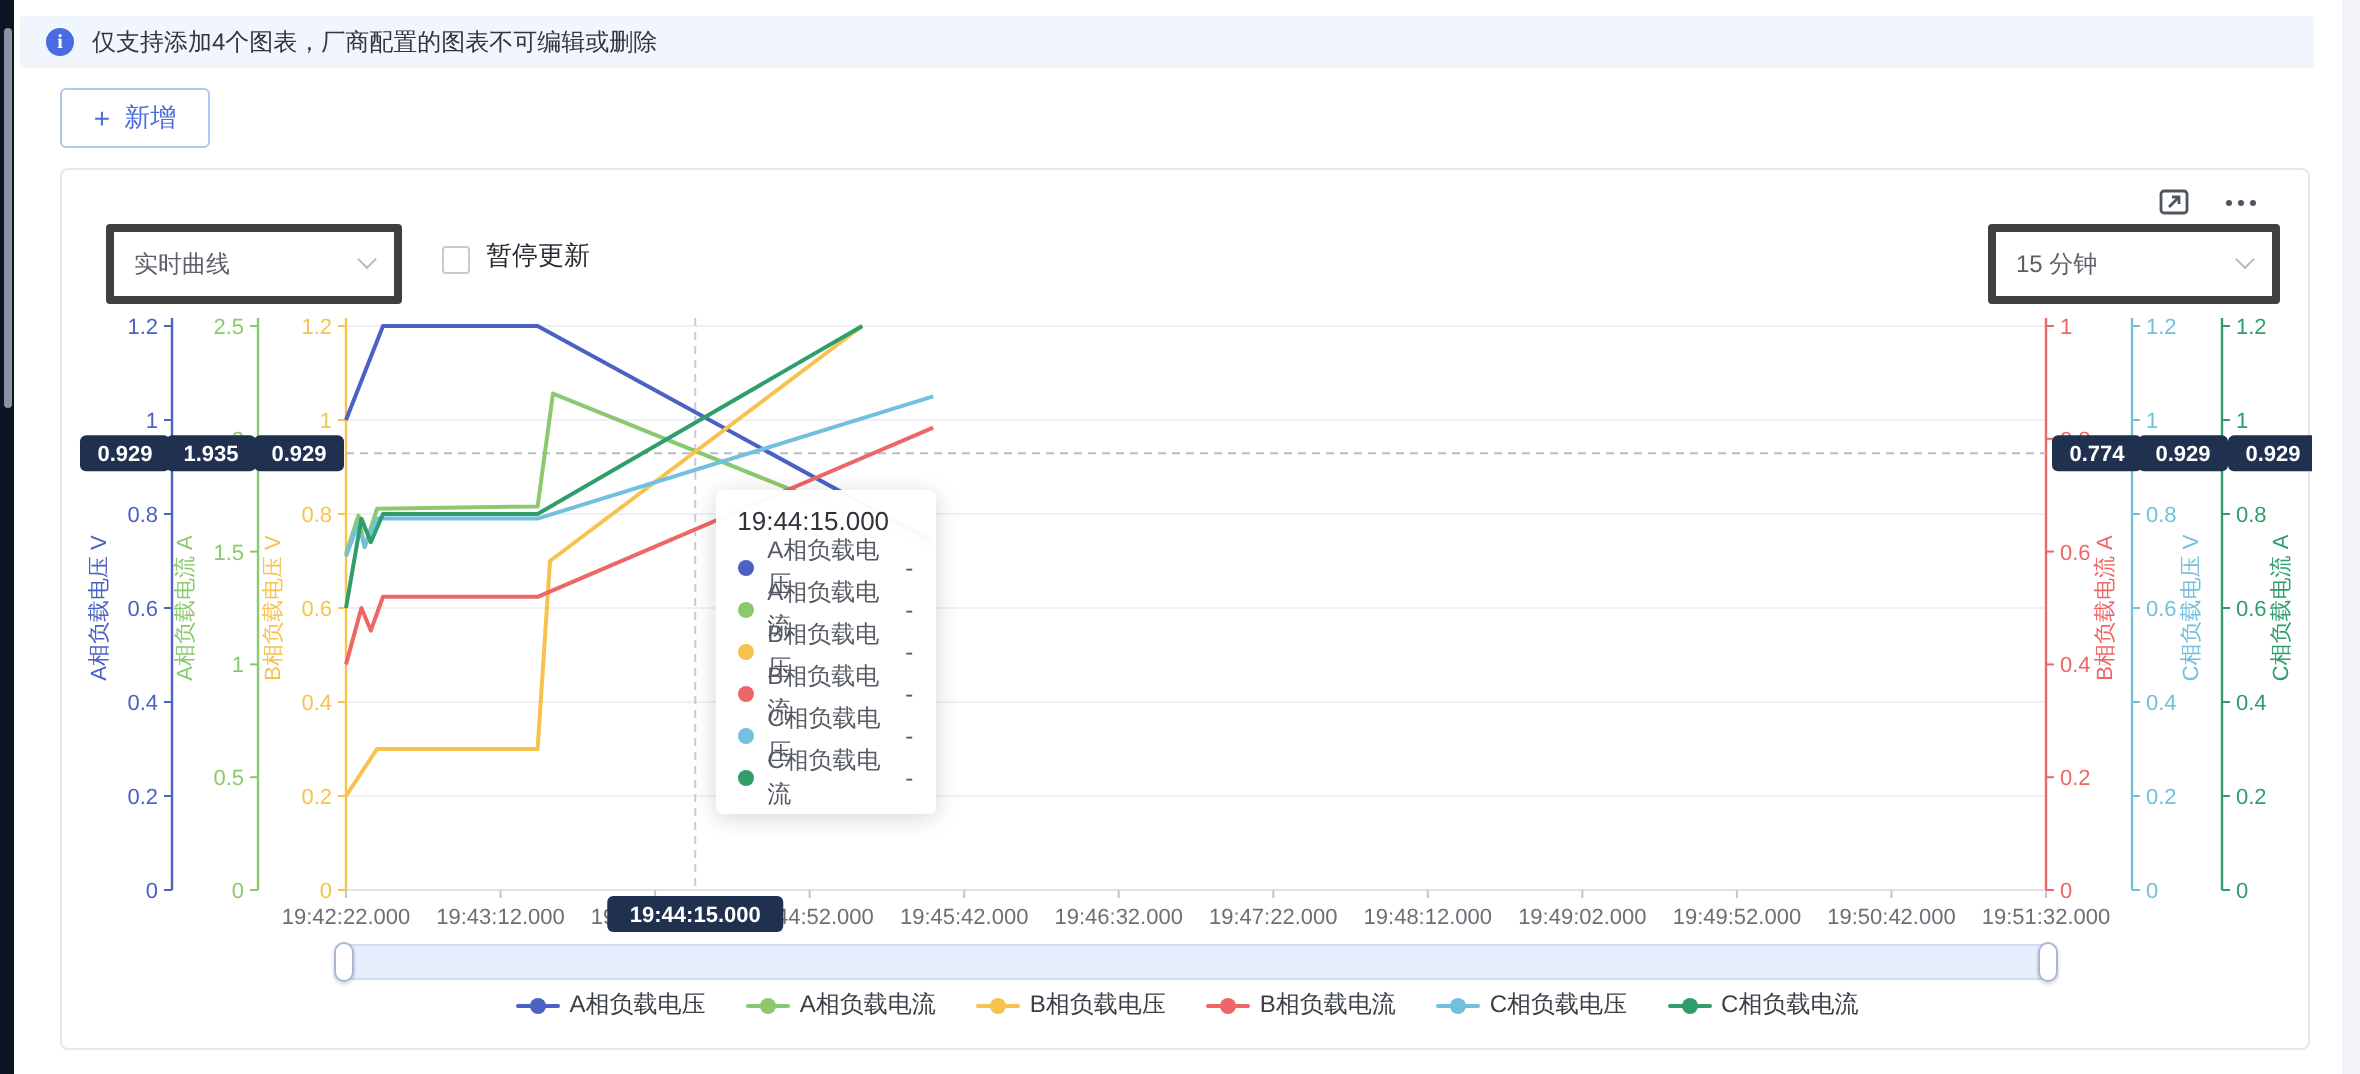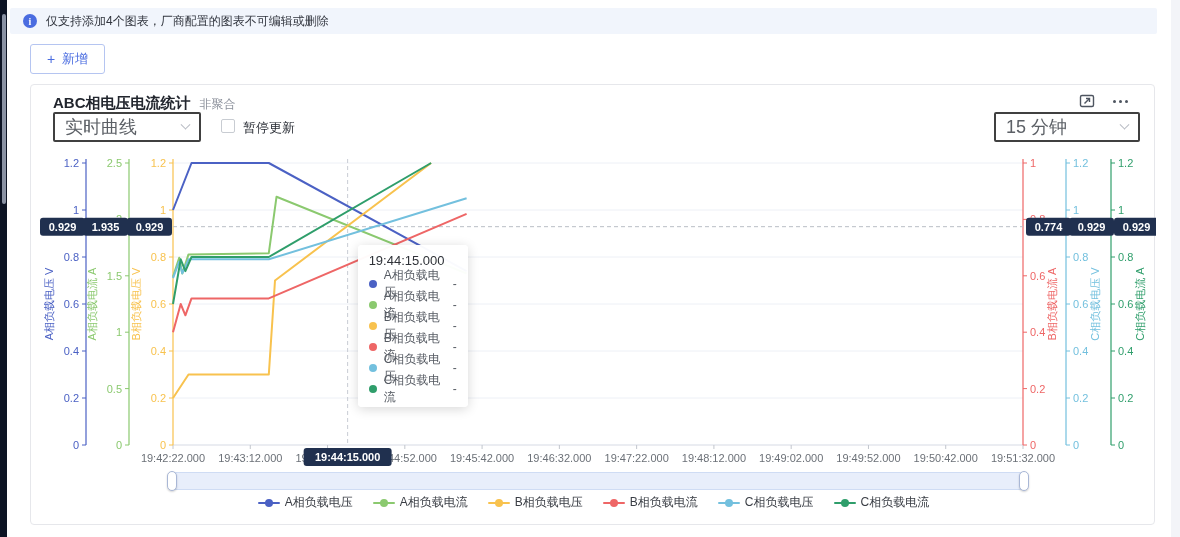--- a/index.html
+++ b/index.html
@@ -90,10 +90,6 @@
   </button>
 
   <div class="card">
-    <div class="card-title-row">
-      <span class="card-title">ABC相电压电流统计</span>
-      <span class="card-tag">非聚合</span>
-    </div>
 
     <div class="card-icons">
       <span class="icon-btn">

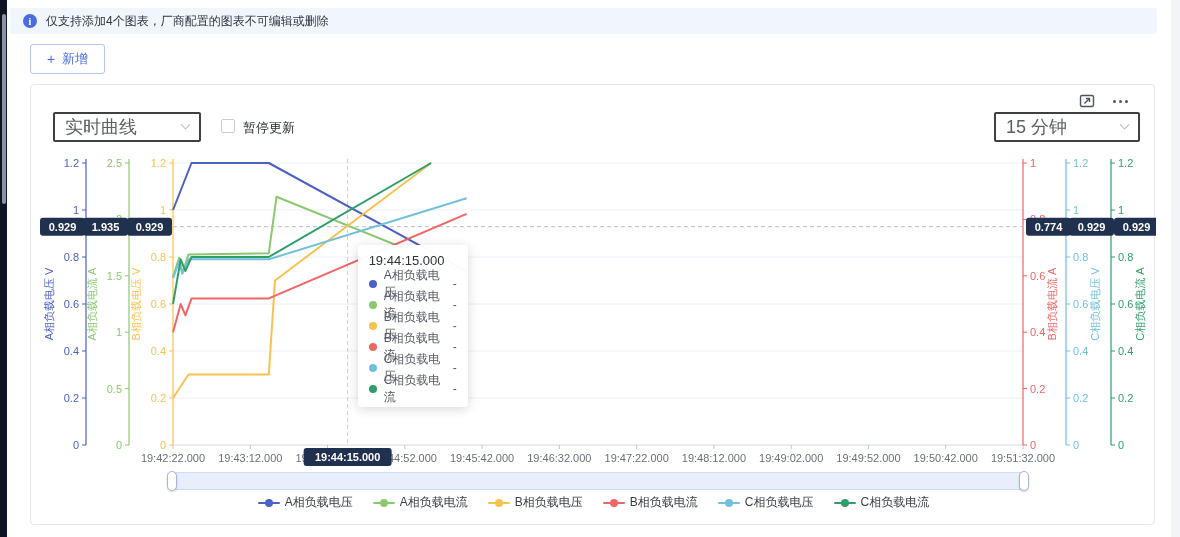--- a/index.html
+++ b/index.html
@@ -36,9 +36,9 @@
   .more-icon { display:flex; gap:3px; }
   .more-icon b { width:3px; height:3px; border-radius:50%; background:#4e5560; }
 
-  .select { position:absolute; height:30px; background:#fff; border:2px solid #404040; border-radius:2px;
+  .select { position:absolute; height:40px; background:#fff; border:4px solid #404040; border-radius:2px;
             display:flex; align-items:center; justify-content:space-between; padding:0 10px;
-            font-size:18px; color:#5c6066; cursor:pointer; }
+            font-size:12px; color:#5c6066; cursor:pointer; }
   .sel-curve { left:22px; top:27px; width:148px; }
   .sel-interval { left:963px; top:27px; width:146px; }
   .chevron { width:7px; height:7px; border-right:1.4px solid #b6bac2; border-bottom:1.4px solid #b6bac2;

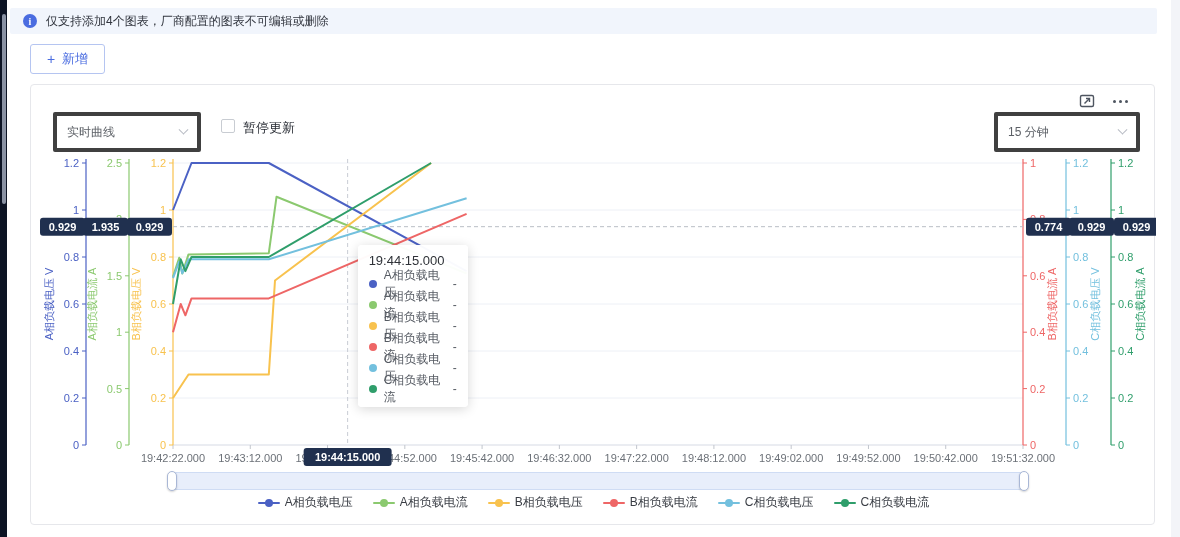--- a/index.html
+++ b/index.html
@@ -44,7 +44,7 @@
   .chevron { width:7px; height:7px; border-right:1.4px solid #b6bac2; border-bottom:1.4px solid #b6bac2;
              transform:rotate(45deg) translate(-2px,-2px); }
 
-  .pause-wrap { position:absolute; left:190px; top:34px; display:flex; align-items:flex-start; gap:8px;
+  .pause-wrap { position:absolute; left:190px; top:34px; display:flex; align-items:flex-end; gap:8px;
                 font-size:13px; color:#272b33; cursor:pointer; }
   .checkbox-box { width:14px; height:14px; background:#fff; border:1px solid #c8ccd2; border-radius:2px; }
 

